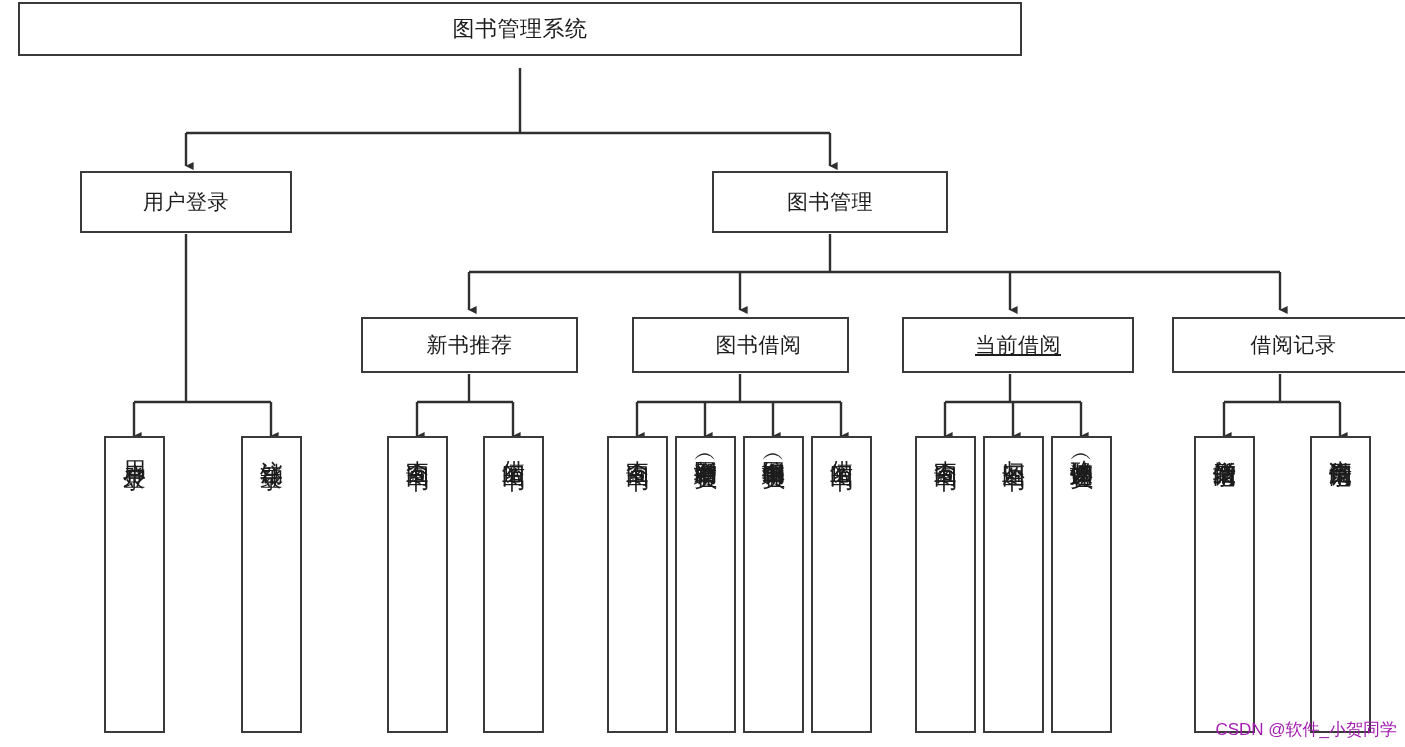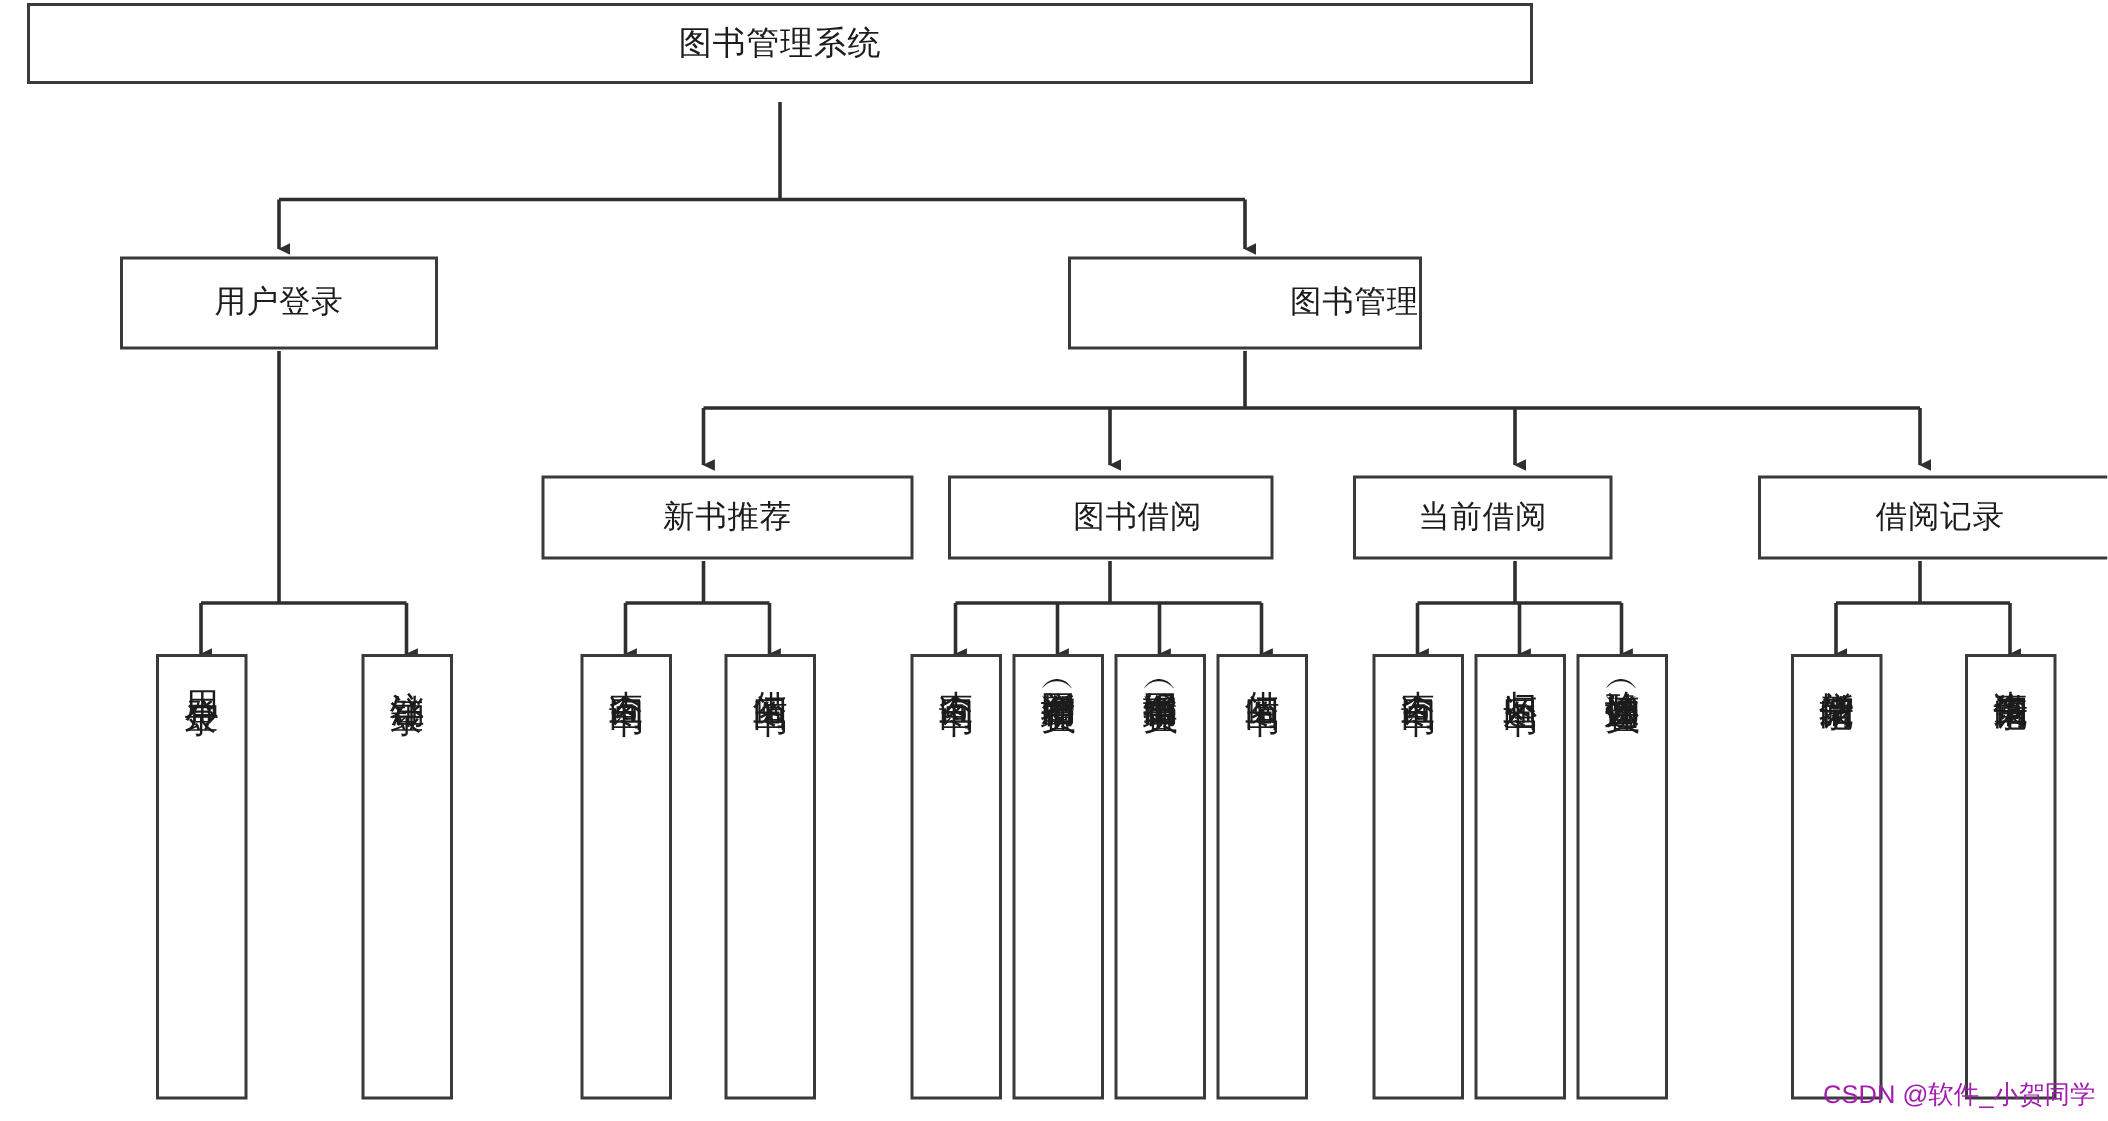--- a/index.html
+++ b/index.html
@@ -137,7 +137,7 @@
     <span class="lbl">用户登录</span>
   </div>
 
-  <div class="node horiz" style="left:712px; top:171px; width:236px; height:62px;justify-content:flex-end;">
+  <div class="node horiz" style="left:712px; top:171px; width:236px; height:62px;">
     <span class="lbl">图书管理</span>
   </div>
 

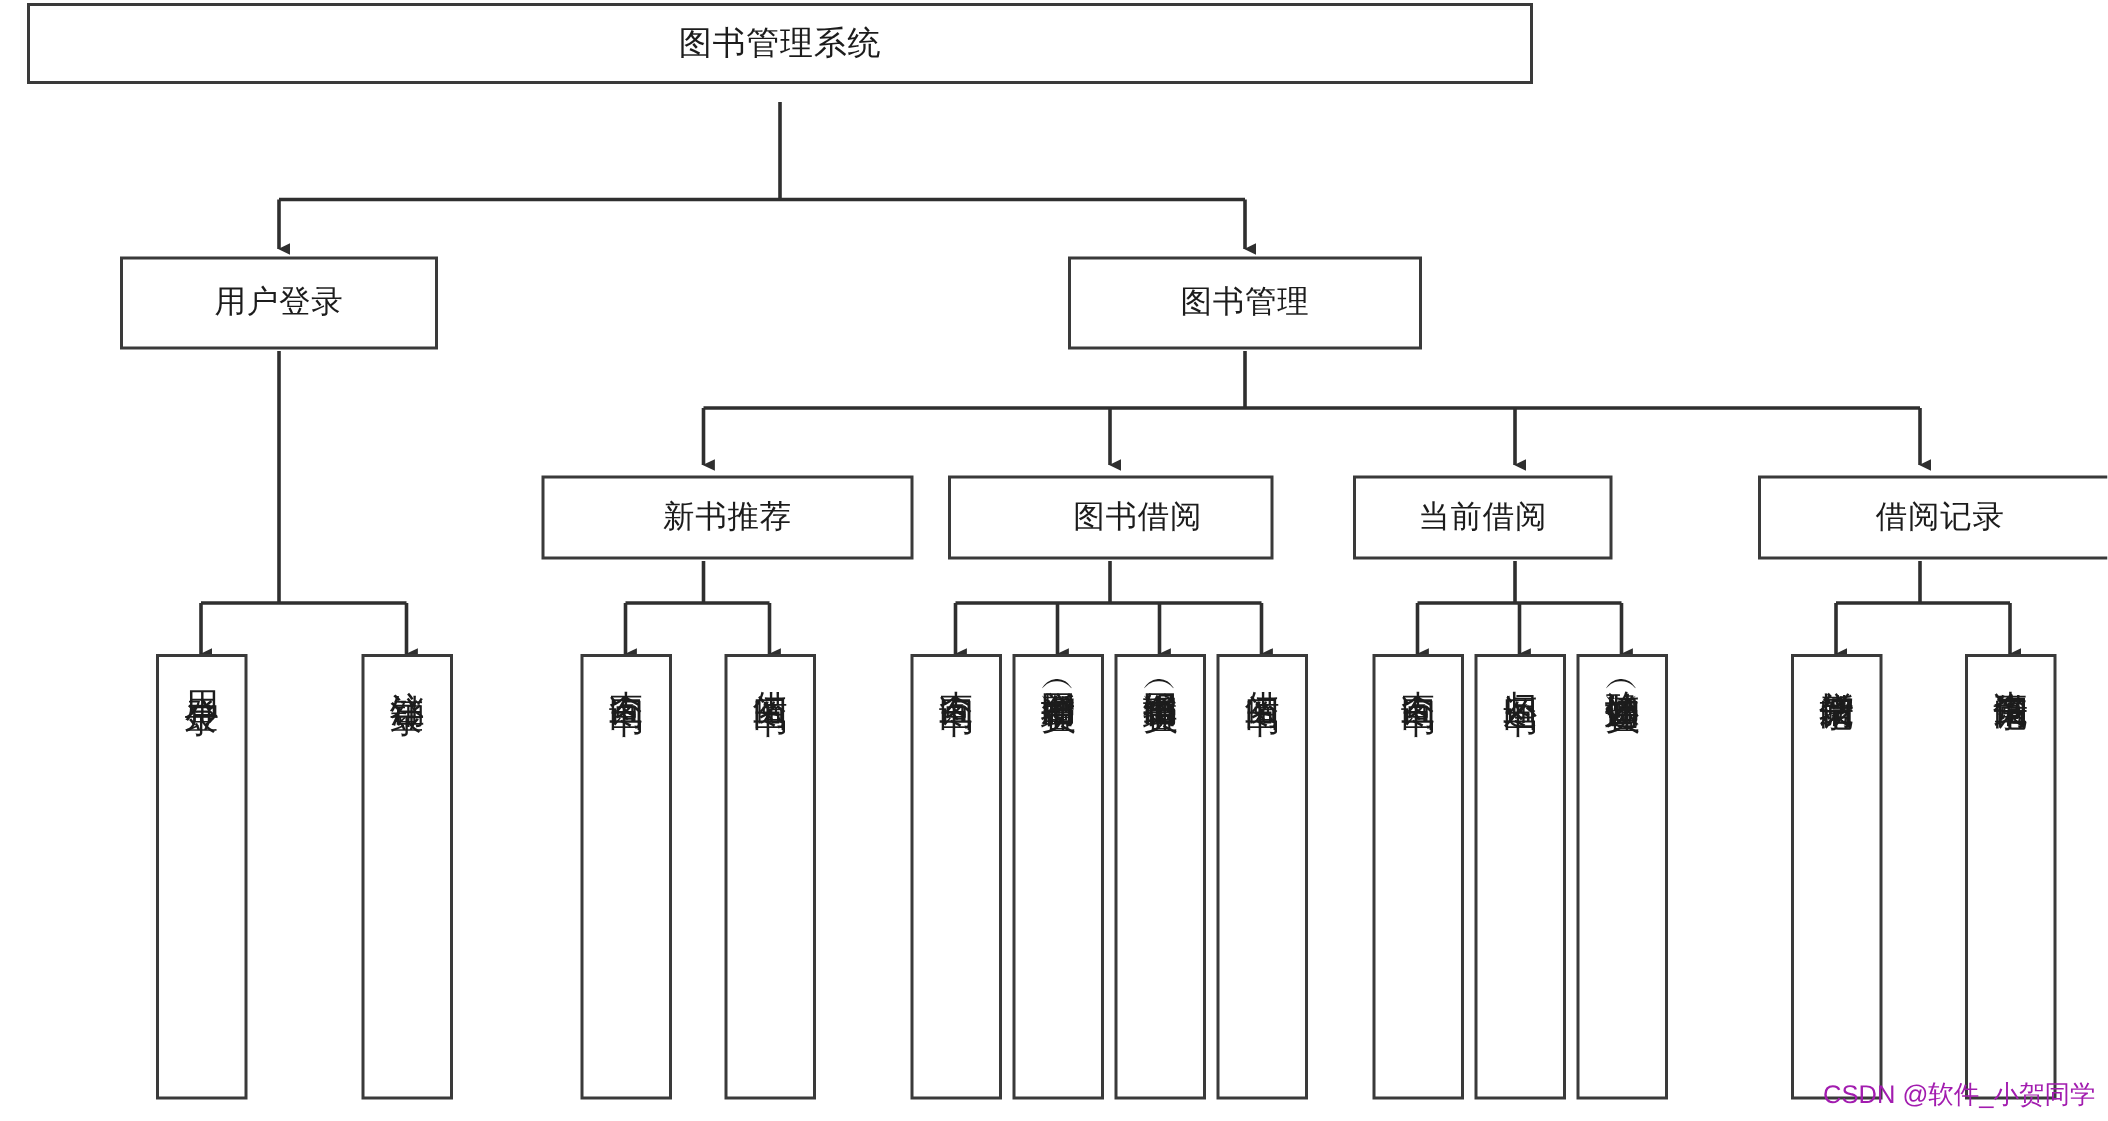--- a/index.html
+++ b/index.html
@@ -141,7 +141,7 @@
     <span class="lbl">图书管理</span>
   </div>
 
-  <div class="node horiz" style="left:361px; top:317px; width:248px; height:56px;">
+  <div class="node horiz" style="left:361px; top:317px; width:217px; height:56px;">
     <span class="lbl">新书推荐</span>
   </div>
 

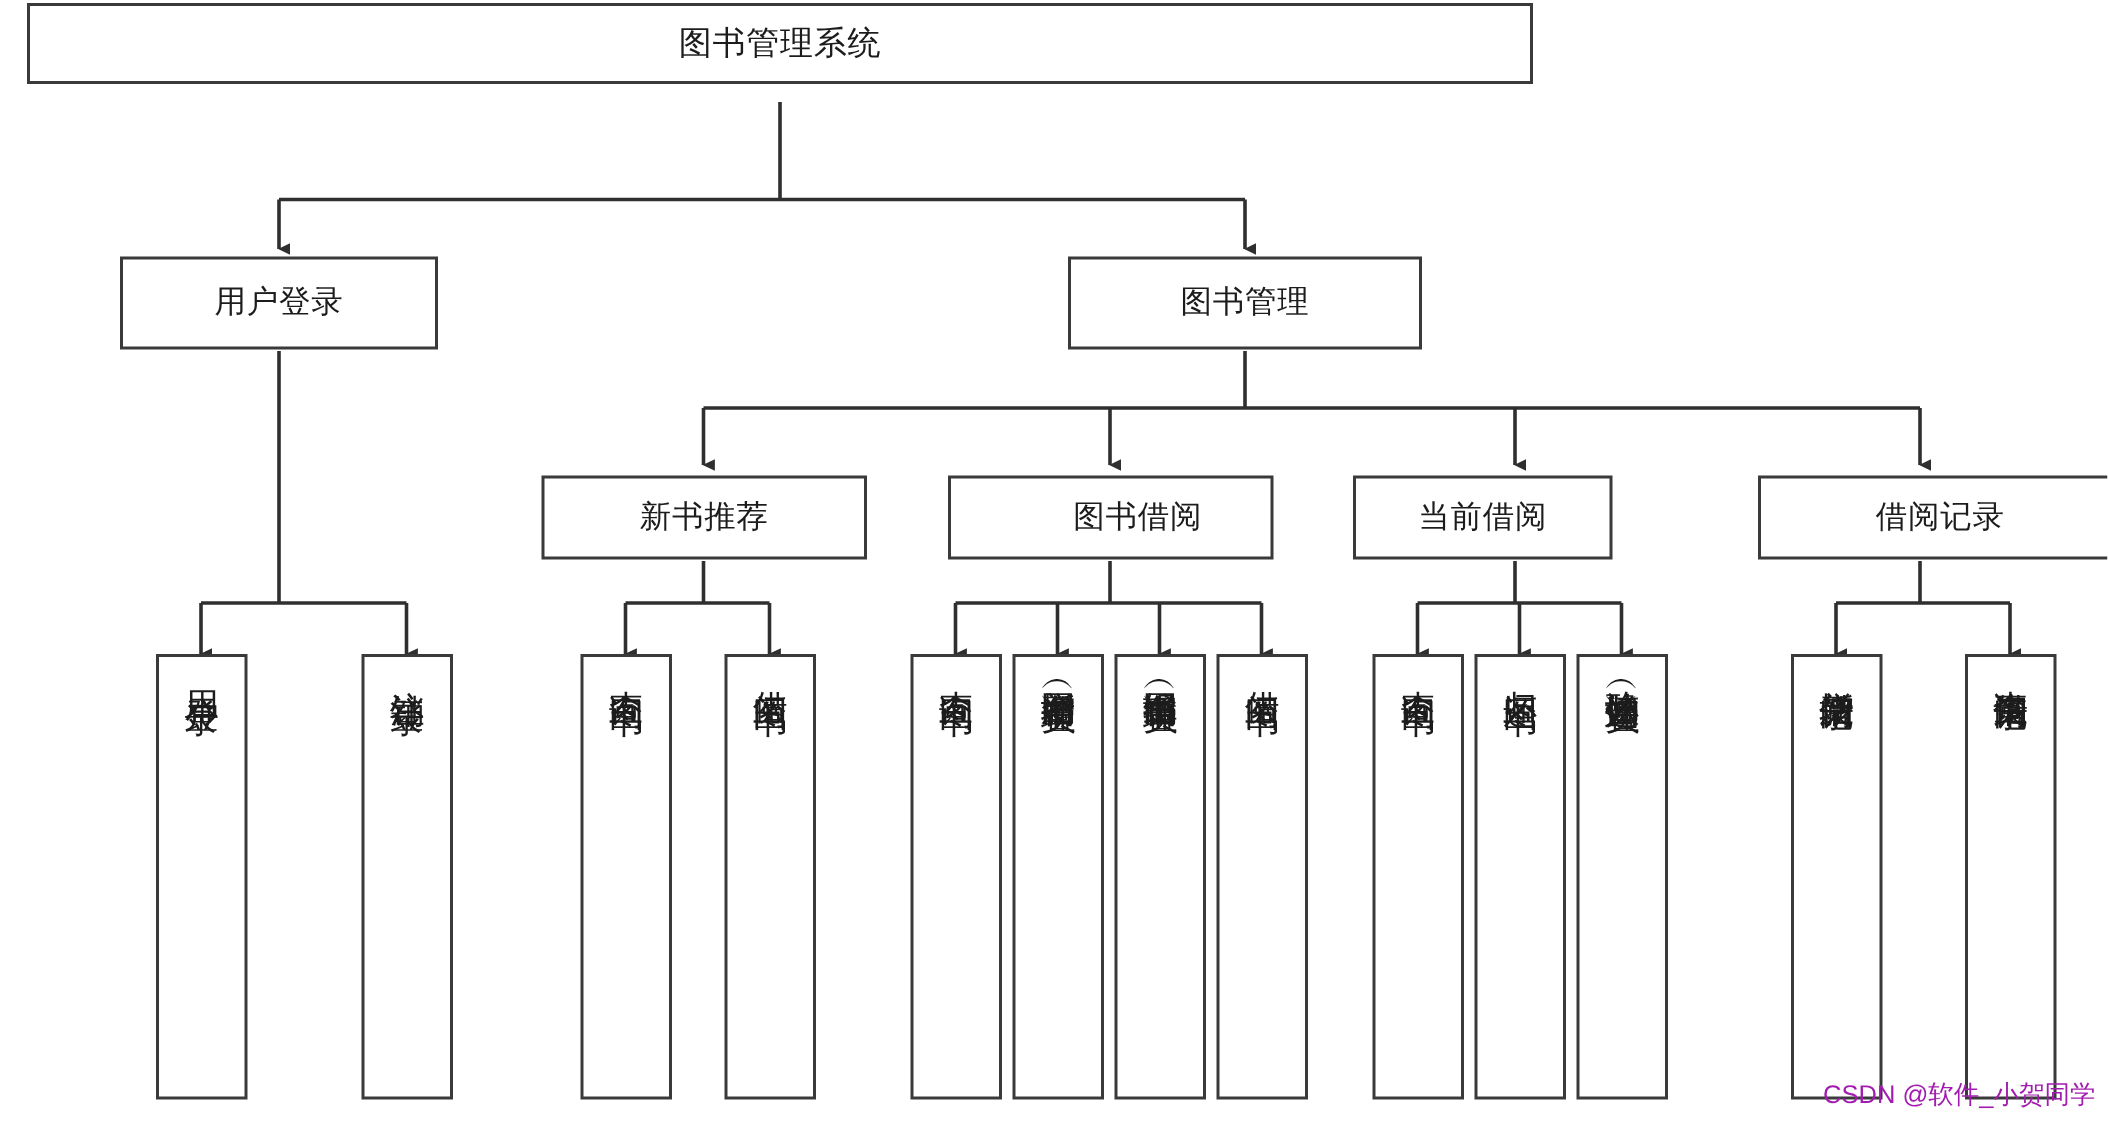--- a/index.html
+++ b/index.html
@@ -149,7 +149,7 @@
     <span class="lbl">图书借阅</span>
   </div>
 
-  <div class="node horiz" style="left:902px; top:317px; width:173px; height:56px;">
+  <div class="node horiz" style="left:902px; top:317px; width:232px; height:56px;text-decoration:underline;">
     <span class="lbl">当前借阅</span>
   </div>
 

